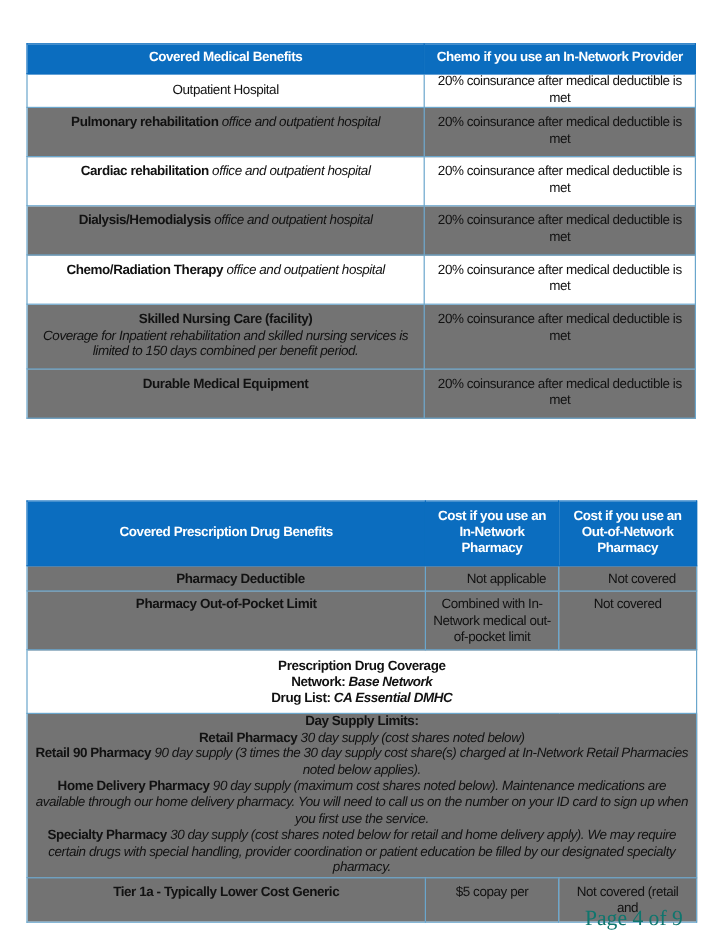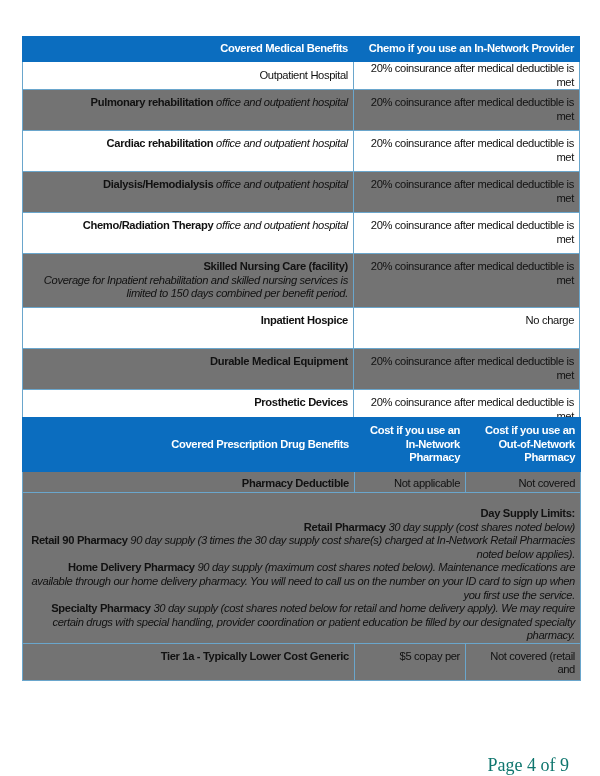--- a/index.html
+++ b/index.html
@@ -9,7 +9,7 @@
   }
   .narrow { letter-spacing: -0.35px; }
   table { border-collapse: collapse; position: absolute; left: 22px; table-layout: fixed; }
-  td, th { border: 1px solid #6aa6cc; vertical-align: top; padding: 0 5px; text-align: right; font-weight: normal; line-height: 13.5px; }
+  td, th { border: 1px solid #6aa6cc; vertical-align: top; padding: 0 5px; text-align: center; font-weight: normal; line-height: 13.5px; }
   th { background: #0b6dbf; color: #fff; font-weight: bold; border-color: #0b6dbf; }
   tr.alt td { background: #737373; }
   b { font-weight: bold; }

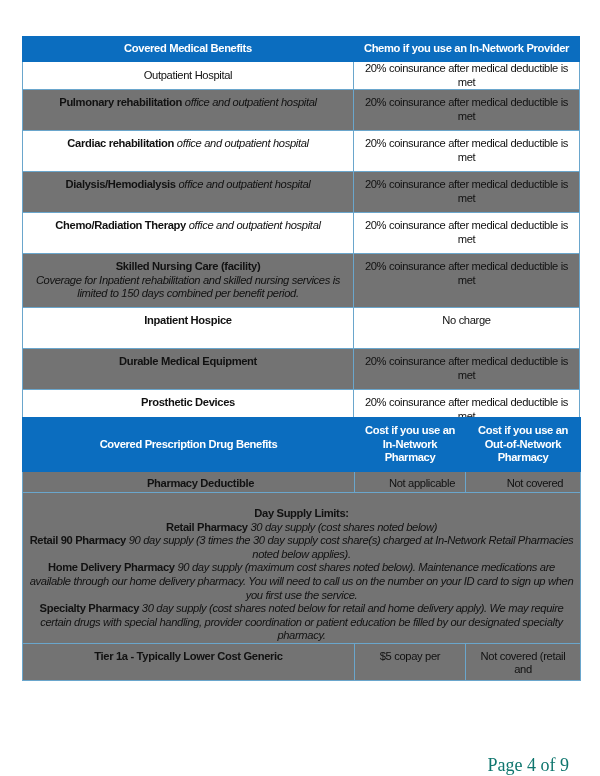--- a/index.html
+++ b/index.html
@@ -80,10 +80,6 @@
       <td class="narrow"><b>Skilled Nursing Care (facility)</b><br><i>Coverage for Inpatient rehabilitation and skilled nursing services is limited to 150 days combined per benefit period.</i></td>
       <td class="narrow">20% coinsurance after medical deductible is met</td>
     </tr>
-    <tr class="rt">
-      <td class="narrow"><b>Inpatient Hospice</b></td>
-      <td class="narrow">No charge</td>
-    </tr>
     <tr class="alt rt">
       <td class="narrow"><b>Durable Medical Equipment</b></td>
       <td class="narrow">20% coinsurance after medical deductible is met</td>

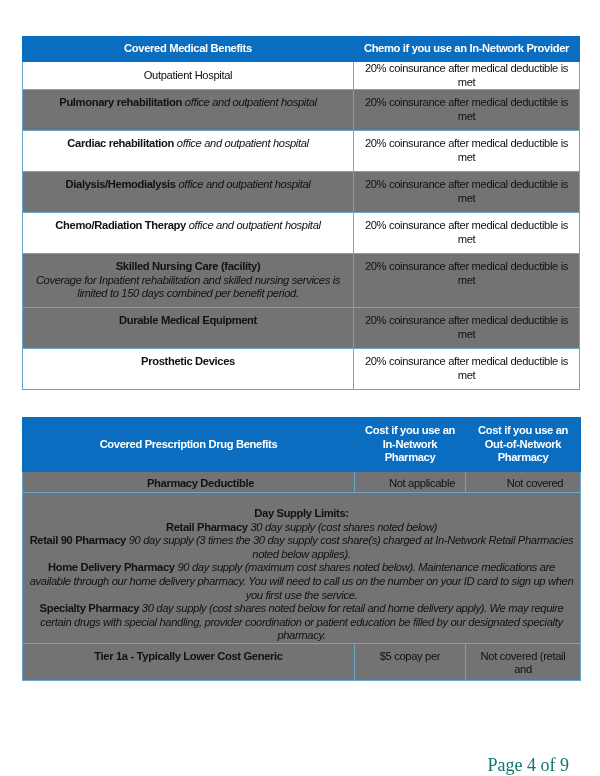--- a/index.html
+++ b/index.html
@@ -84,10 +84,6 @@
       <td class="narrow"><b>Durable Medical Equipment</b></td>
       <td class="narrow">20% coinsurance after medical deductible is met</td>
     </tr>
-    <tr class="rt">
-      <td class="narrow"><b>Prosthetic Devices</b></td>
-      <td class="narrow">20% coinsurance after medical deductible is met</td>
-    </tr>
   </tbody>
 </table>
 

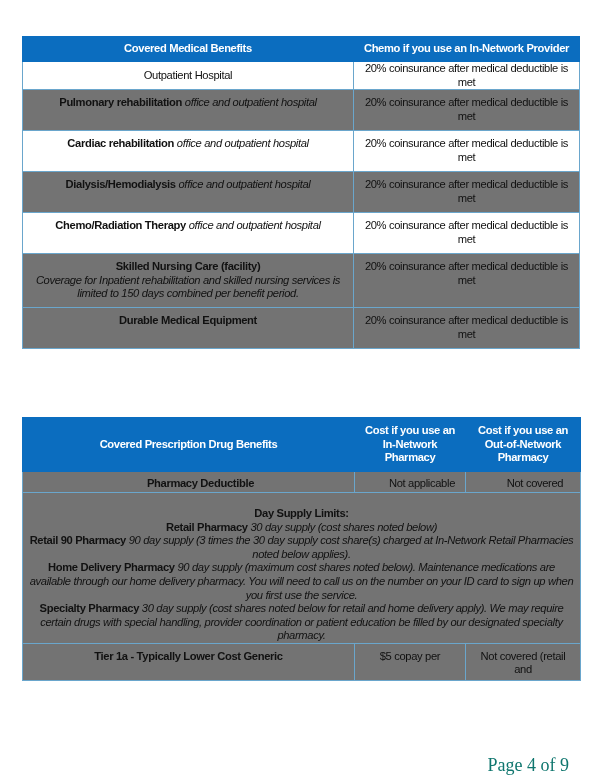--- a/index.html
+++ b/index.html
@@ -106,6 +106,11 @@
       <td class="narrow">Not applicable</td>
       <td class="narrow">Not covered</td>
     </tr>
+    <tr class="alt oop">
+      <td class="narrow"><b>Pharmacy Out-of-Pocket Limit</b></td>
+      <td class="narrow">Combined with In-Network medical out-of-pocket limit</td>
+      <td class="narrow">Not covered</td>
+    </tr>
     <tr class="alt day">
       <td class="narrow" colspan="3">
         <b>Day Supply Limits:</b><br>

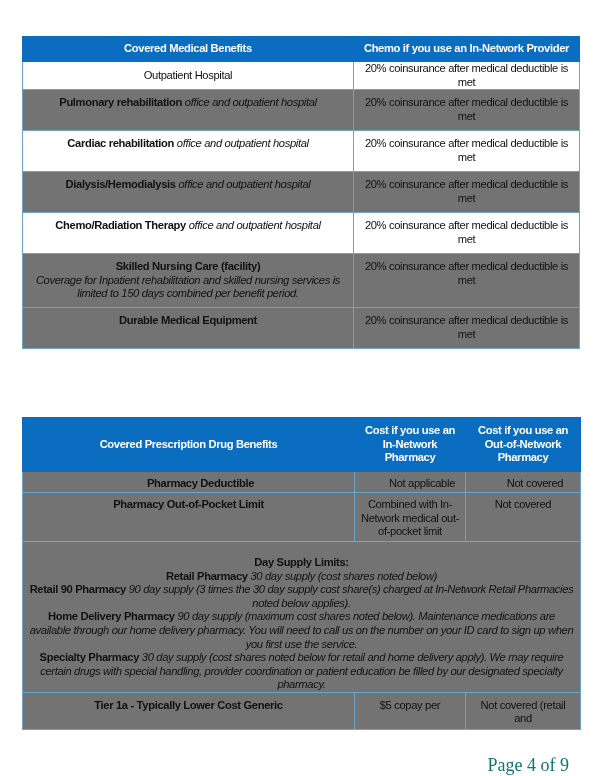--- a/index.html
+++ b/index.html
@@ -111,6 +111,13 @@
       <td class="narrow">Combined with In-Network medical out-of-pocket limit</td>
       <td class="narrow">Not covered</td>
     </tr>
+    <tr class="cov">
+      <td class="narrow" colspan="3">
+        <b>Prescription Drug Coverage</b><br>
+        <b>Network:</b> <b><i>Base Network</i></b><br>
+        <b>Drug List:</b> <b><i>CA Essential DMHC</i></b>
+      </td>
+    </tr>
     <tr class="alt day">
       <td class="narrow" colspan="3">
         <b>Day Supply Limits:</b><br>

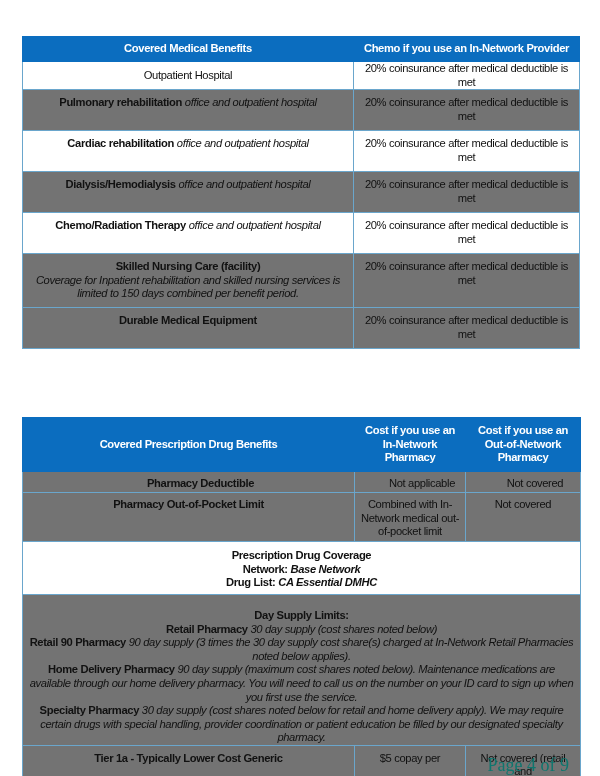--- a/index.html
+++ b/index.html
@@ -33,7 +33,7 @@
   #t2 tr.pd td { height: 15px; padding-left: 29px; }
   #t2 tr.oop td { height: 43px; }
   #t2 tr.cov td { height: 45px; padding-top: 7px; }
-  #t2 tr.day td { height: 104px; padding-top: 14px; line-height: 13.6px; margin-left: 44px; }
+  #t2 tr.day td { height: 104px; padding-top: 0; line-height: 13.6px; margin-left: 44px; }
   #t2 tr.tier td { height: 30px; padding-top: 6px; }
 
   .footer {

